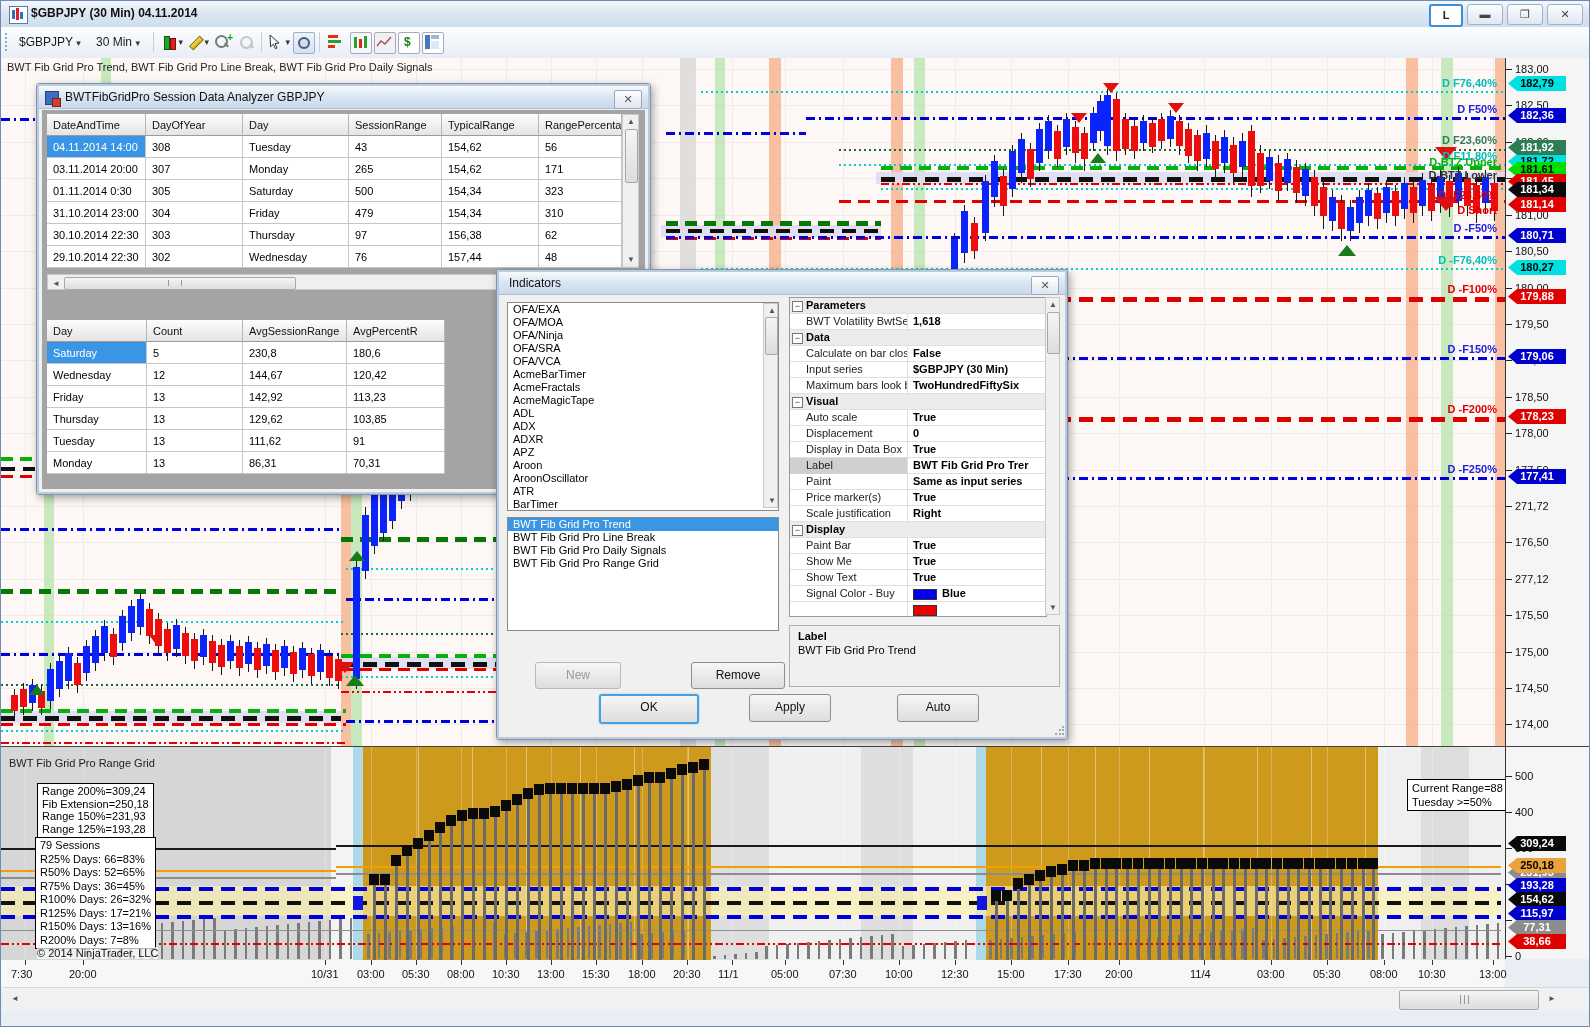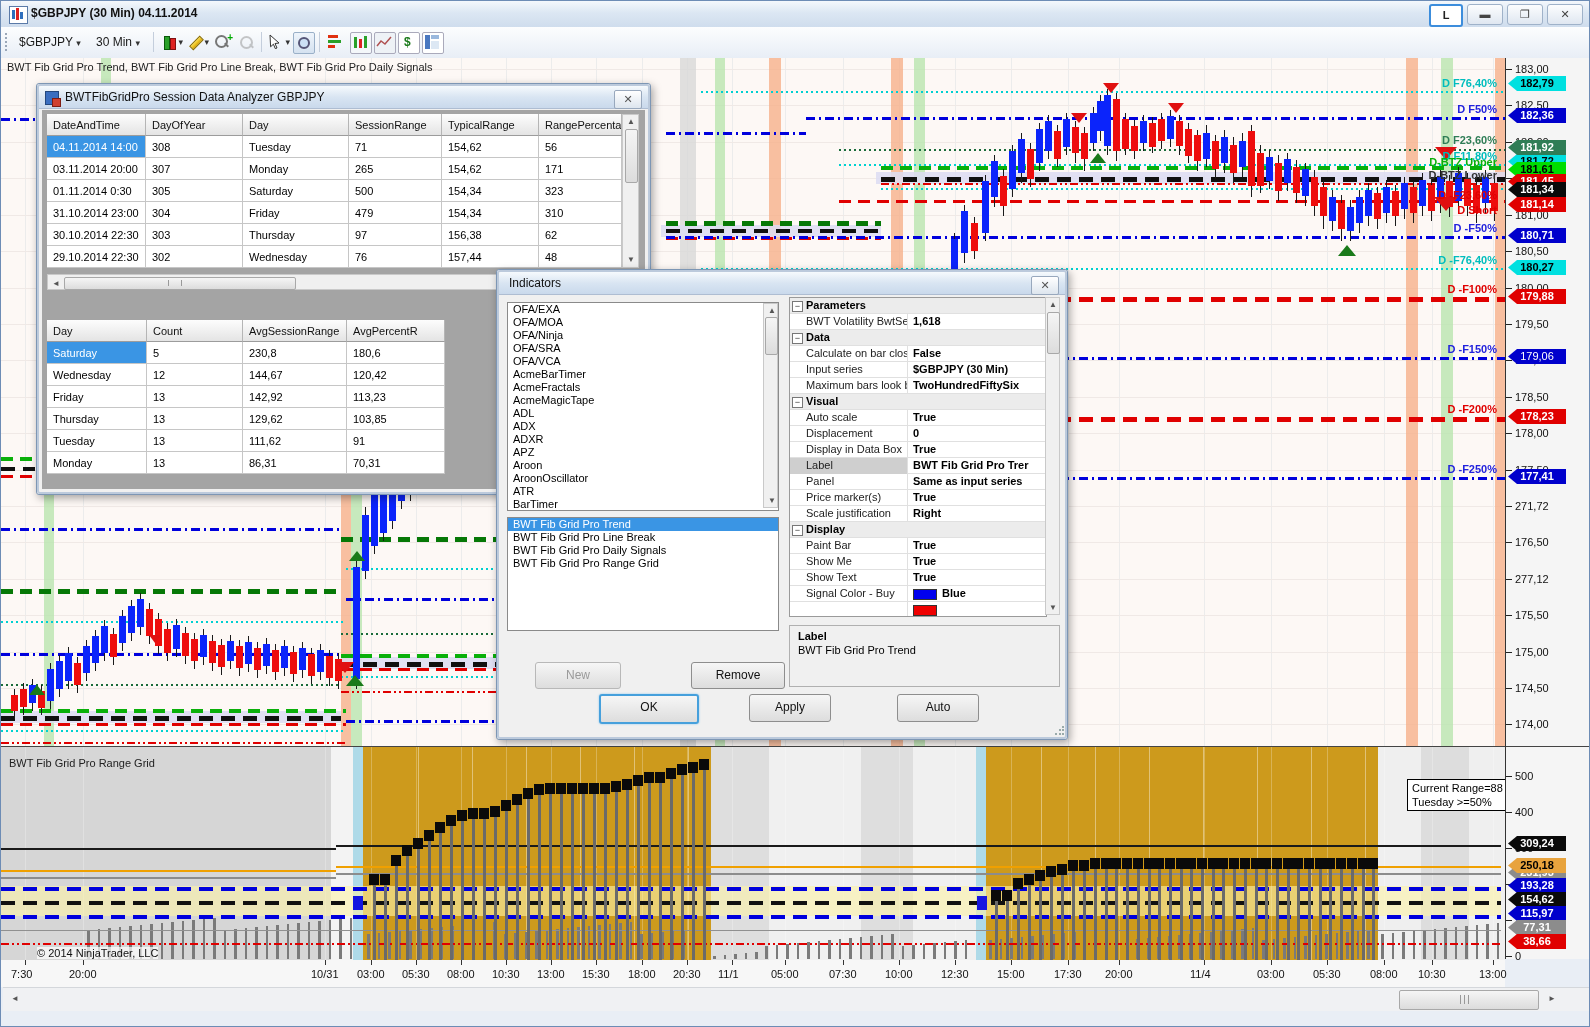--- a/index.html
+++ b/index.html
@@ -990,7 +990,7 @@
         <div class="cell sel" style="position: absolute; left: 5px; top: 26px; width: 99px; height: 22px; line-height: 22px;">04.11.2014 14:00</div>
         <div class="cell" style="position: absolute; left: 104px; top: 26px; width: 97px; height: 22px; line-height: 22px;">308</div>
         <div class="cell" style="position: absolute; left: 201px; top: 26px; width: 106px; height: 22px; line-height: 22px;">Tuesday</div>
-        <div class="cell" style="position: absolute; left: 307px; top: 26px; width: 93px; height: 22px; line-height: 22px;">71</div>
+        <div class="cell" style="position: absolute; left: 307px; top: 26px; width: 93px; height: 22px; line-height: 22px;">43</div>
         <div class="cell" style="position: absolute; left: 400px; top: 26px; width: 97px; height: 22px; line-height: 22px;">154,62</div>
         <div class="cell" style="position: absolute; left: 497px; top: 26px; width: 83px; height: 22px; line-height: 22px;">56</div>
         <div class="cell" style="position: absolute; left: 5px; top: 48px; width: 99px; height: 22px; line-height: 22px;">03.11.2014 20:00</div>

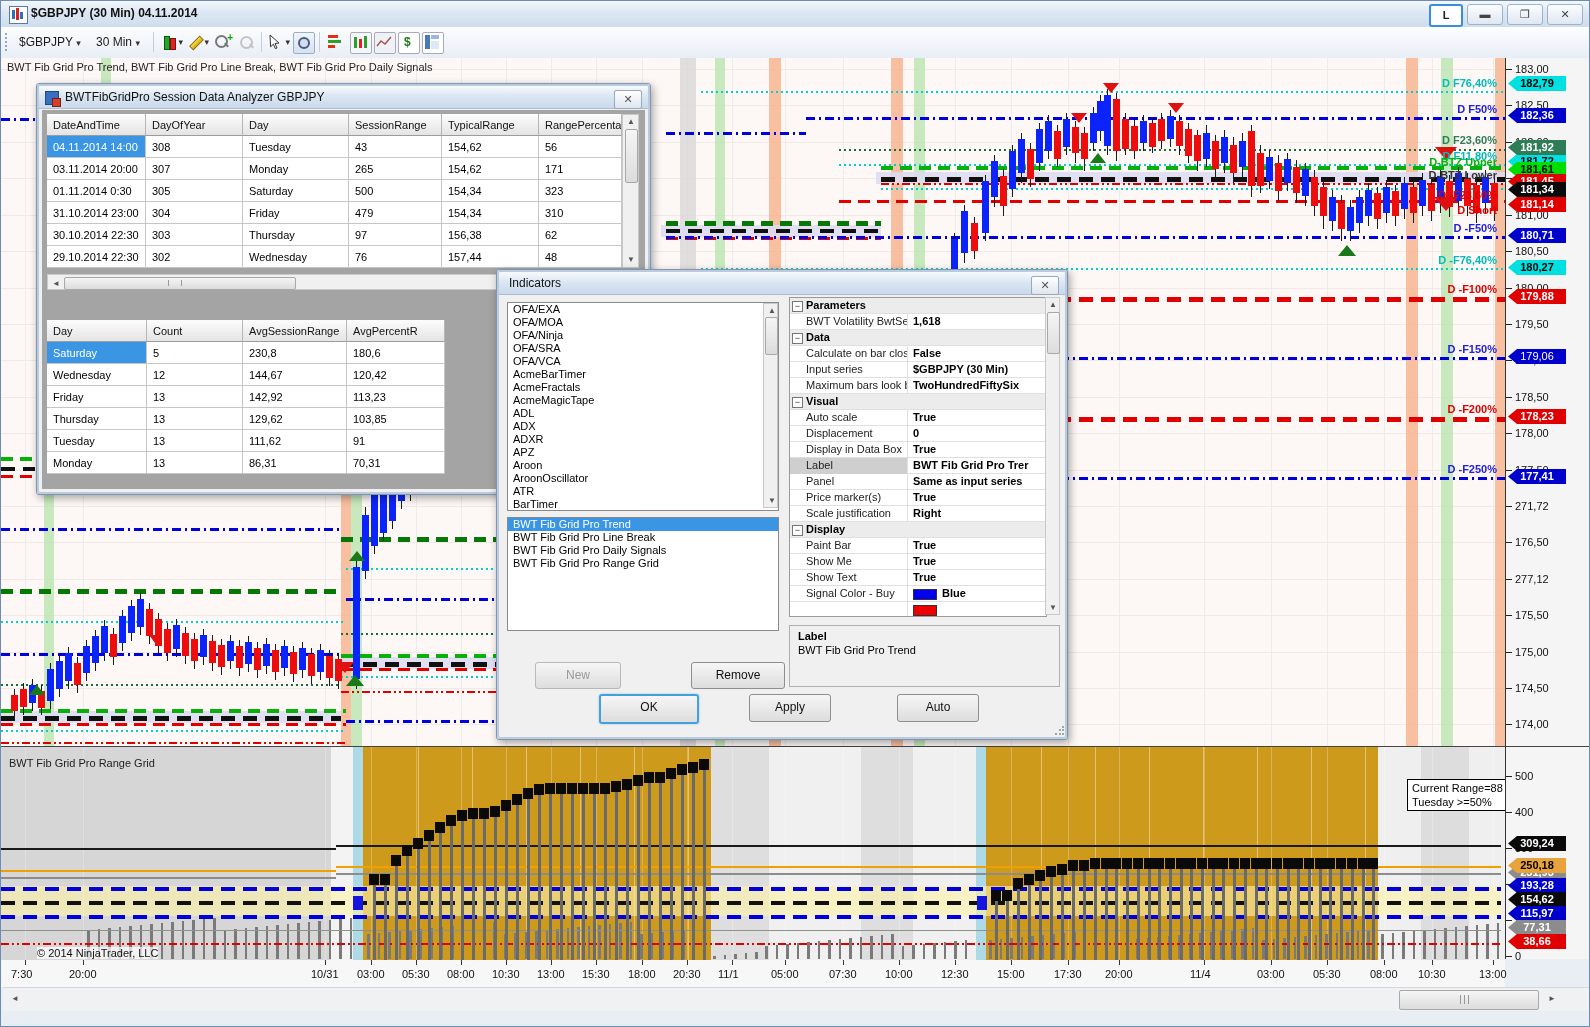--- a/index.html
+++ b/index.html
@@ -882,7 +882,7 @@
       <div style="position: absolute; left: 2px; top: 170px; width: 58px; height: 15px; background: rgb(0, 0, 204); color: rgb(255, 255, 255); font-size: 11px; font-weight: bold; text-align: center; line-height: 15px; clip-path: polygon(0px 50%, 9px 0px, 100% 0px, 100% 100%, 9px 100%);">180,71</div>
       <div style="position: absolute; left: 2px; top: 202px; width: 58px; height: 15px; background: rgb(0, 224, 224); color: rgb(0, 0, 0); font-size: 11px; font-weight: bold; text-align: center; line-height: 15px; clip-path: polygon(0px 50%, 9px 0px, 100% 0px, 100% 100%, 9px 100%);">180,27</div>
       <div style="position: absolute; left: 2px; top: 231px; width: 58px; height: 15px; background: rgb(224, 0, 0); color: rgb(255, 255, 255); font-size: 11px; font-weight: bold; text-align: center; line-height: 15px; clip-path: polygon(0px 50%, 9px 0px, 100% 0px, 100% 100%, 9px 100%);">179,88</div>
-      <div style="position: absolute; left: 2px; top: 291px; width: 58px; height: 15px; background: rgb(0, 0, 204); color: rgb(255, 255, 255); font-size: 11px; font-weight: normal; text-align: center; line-height: 15px; clip-path: polygon(0px 50%, 9px 0px, 100% 0px, 100% 100%, 9px 100%);">179,06</div>
+      <div style="position: absolute; left: 2px; top: 291px; width: 58px; height: 15px; background: rgb(0, 0, 204); color: rgb(255, 255, 255); font-size: 11px; font-weight: bold; text-align: center; line-height: 15px; clip-path: polygon(0px 50%, 9px 0px, 100% 0px, 100% 100%, 9px 100%);">179,06</div>
       <div style="position: absolute; left: 2px; top: 351px; width: 58px; height: 15px; background: rgb(224, 0, 0); color: rgb(255, 255, 255); font-size: 11px; font-weight: bold; text-align: center; line-height: 15px; clip-path: polygon(0px 50%, 9px 0px, 100% 0px, 100% 100%, 9px 100%);">178,23</div>
       <div style="position: absolute; left: 2px; top: 411px; width: 58px; height: 15px; background: rgb(0, 0, 204); color: rgb(255, 255, 255); font-size: 11px; font-weight: bold; text-align: center; line-height: 15px; clip-path: polygon(0px 50%, 9px 0px, 100% 0px, 100% 100%, 9px 100%);">177,41</div>
       <div style="position: absolute; left: 0px; top: 718px; width: 6px; height: 1px; background: rgb(34, 34, 34);"></div>

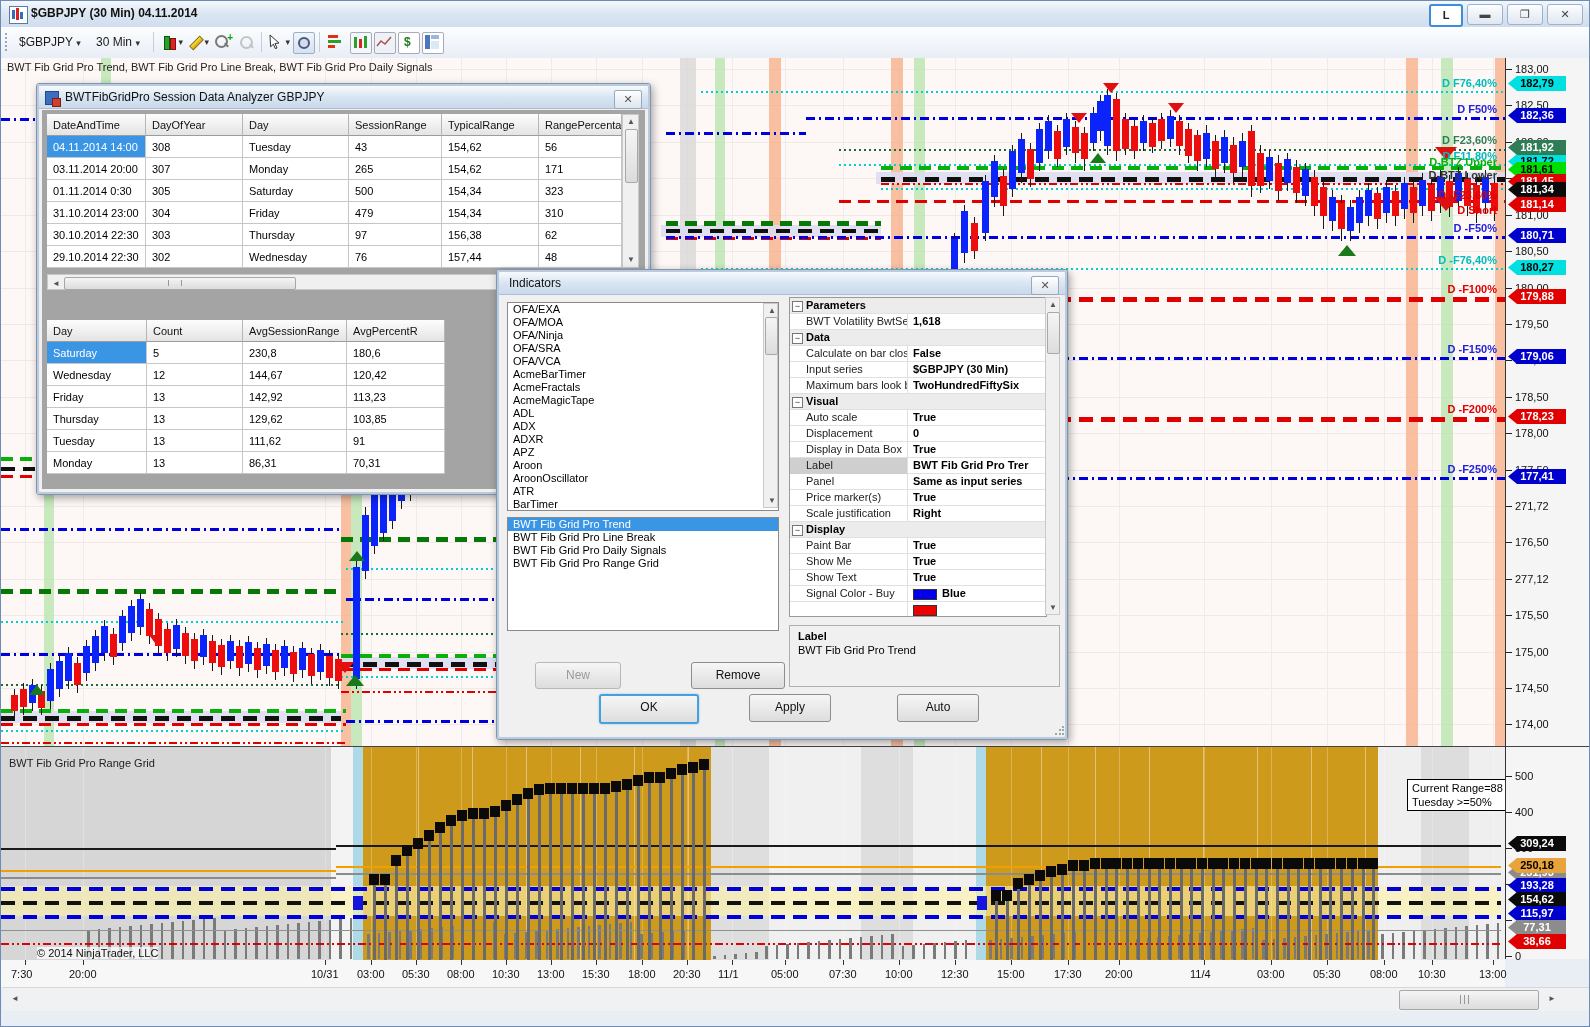--- a/index.html
+++ b/index.html
@@ -1147,7 +1147,7 @@
           <div class="vl">BWT Fib Grid Pro Trer</div>
         </div>
         <div class="prow">
-          <div class="nm">Panel</div>
+          <div class="nm">Paint</div>
           <div class="vl">Same as input series</div>
         </div>
         <div class="prow">

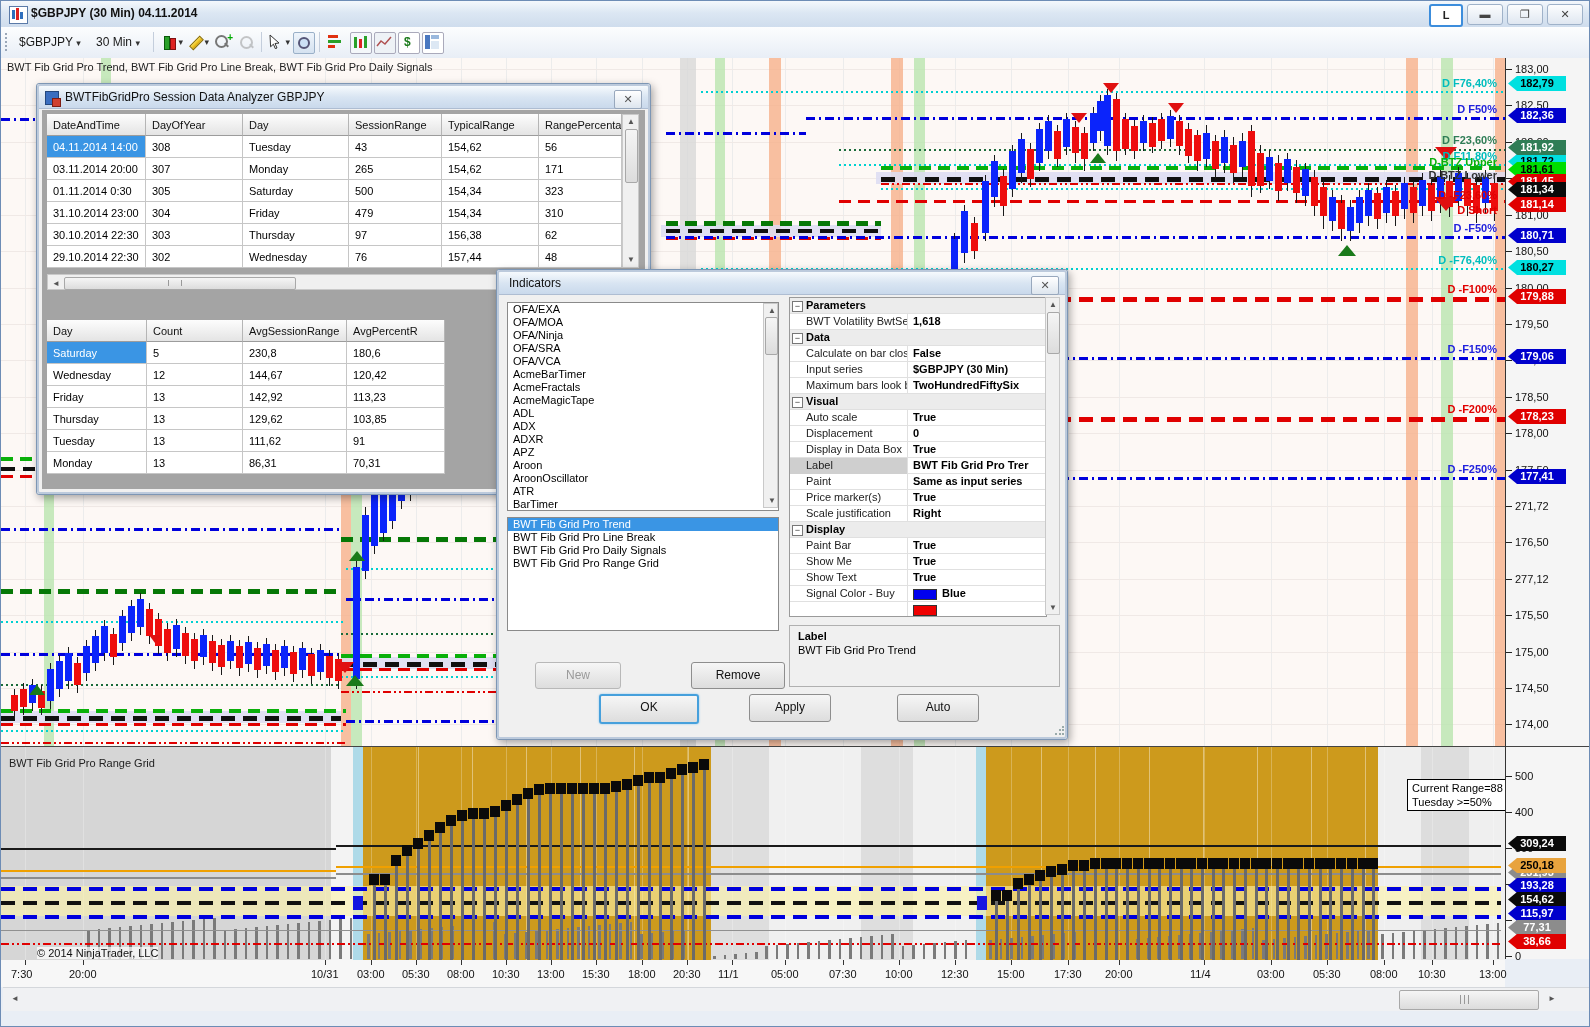--- a/index.html
+++ b/index.html
@@ -493,6 +493,14 @@
 
   <div id="panel" class="abs">
     <div class="abs" style="left:8px;top:10px;font-size:11px;color:#222;z-index:40">BWT Fib Grid Pro Range Grid</div>
+    <div class="infobox" style="left:36px;top:36px;z-index:41" id="infobox1">
+        <div>Range 200%=309,24</div>
+        <div>Fib Extension=250,18</div>
+        <div>Range 150%=231,93</div>
+        <div>Range 125%=193,28</div>
+        <div>Range 100%=154,62</div>
+        <div>Range 75%=115,97</div>
+      </div>
     <div class="infobox" style="left:1406px;top:32px;z-index:41;text-align:left;line-height:14px" id="currange">
         <div>Current Range=88</div>
         <div>Tuesday &gt;=50%</div>

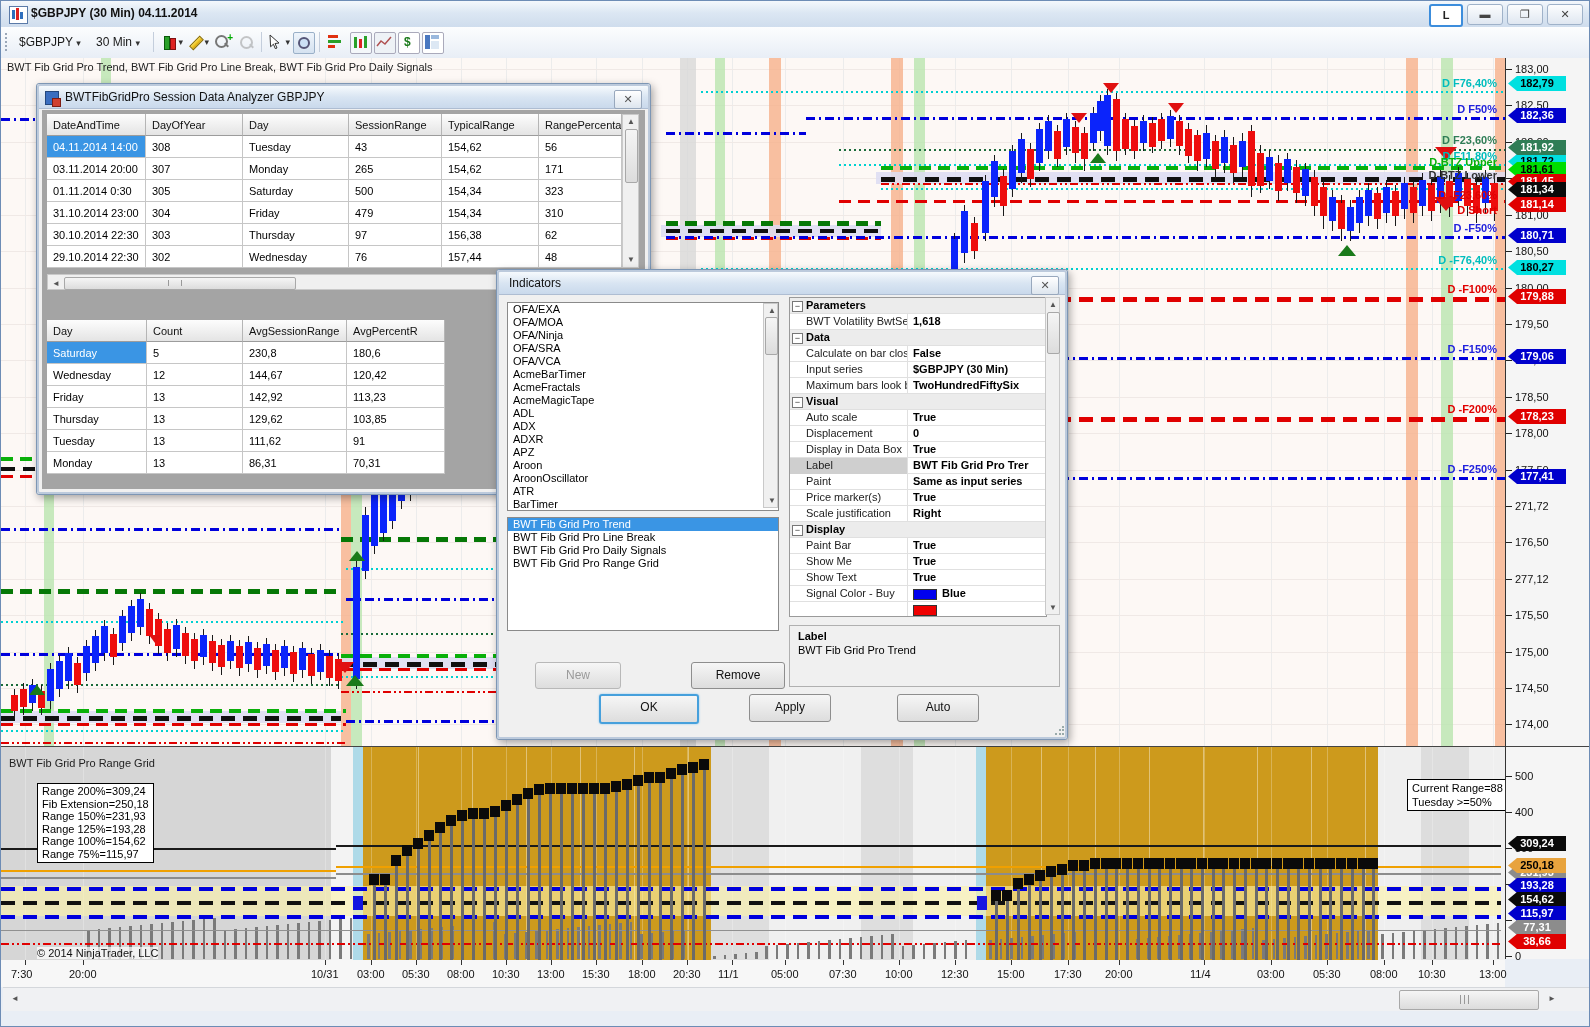--- a/index.html
+++ b/index.html
@@ -500,6 +500,16 @@
         <div>Range 125%=193,28</div>
         <div>Range 100%=154,62</div>
         <div>Range 75%=115,97</div>
+      </div>
+    <div class="infobox" style="left:34px;top:90px;z-index:42;line-height:13.5px" id="infobox2">
+        <div>79 Sessions</div>
+        <div>R25% Days: 66=83%</div>
+        <div>R50% Days: 52=65%</div>
+        <div>R75% Days: 36=45%</div>
+        <div>R100% Days: 26=32%</div>
+        <div>R125% Days: 17=21%</div>
+        <div>R150% Days: 13=16%</div>
+        <div>R200% Days: 7=8%</div>
       </div>
     <div class="infobox" style="left:1406px;top:32px;z-index:41;text-align:left;line-height:14px" id="currange">
         <div>Current Range=88</div>

